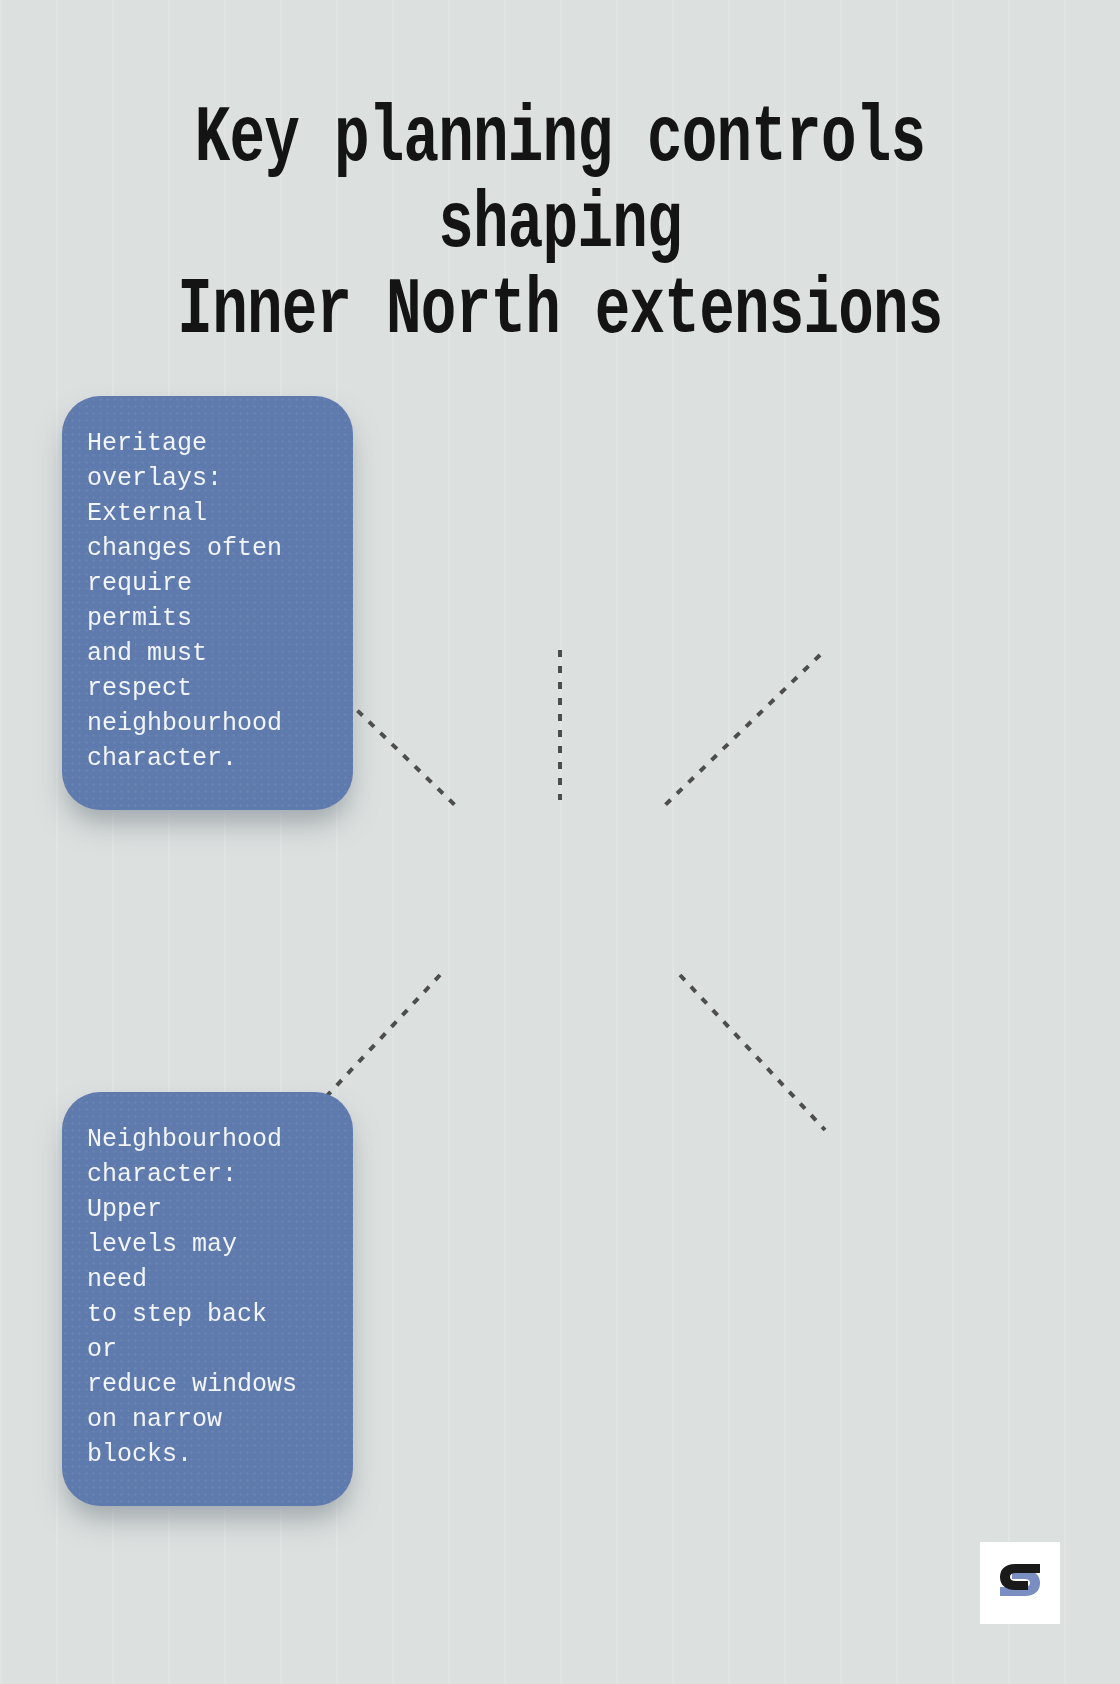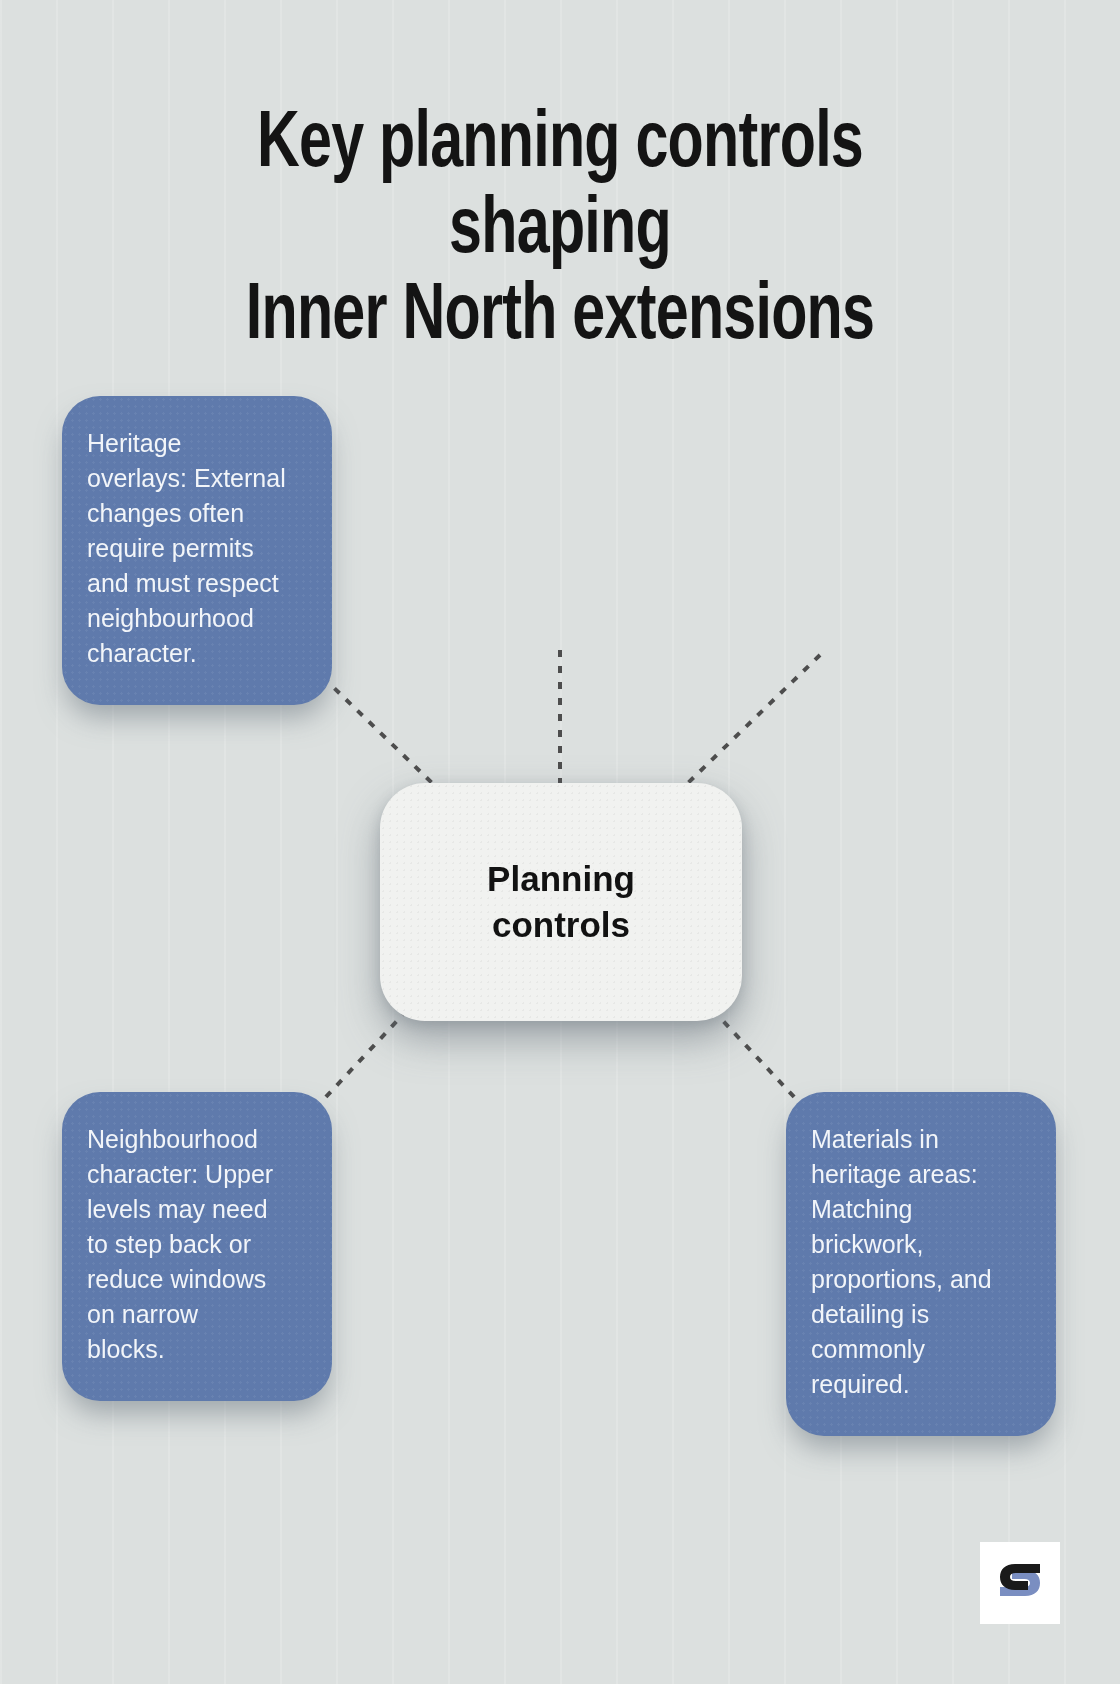--- a/index.html
+++ b/index.html
@@ -12,7 +12,7 @@
       rgba(255,255,255,0.16) 0px, rgba(255,255,255,0.16) 2px,
       transparent 2px, transparent 56px);
     overflow: hidden;
-    font-family: Liberation Sans, sans-serif;
+    font-family: Liberation Mono, monospace;
   }
   .title {
     position: absolute;

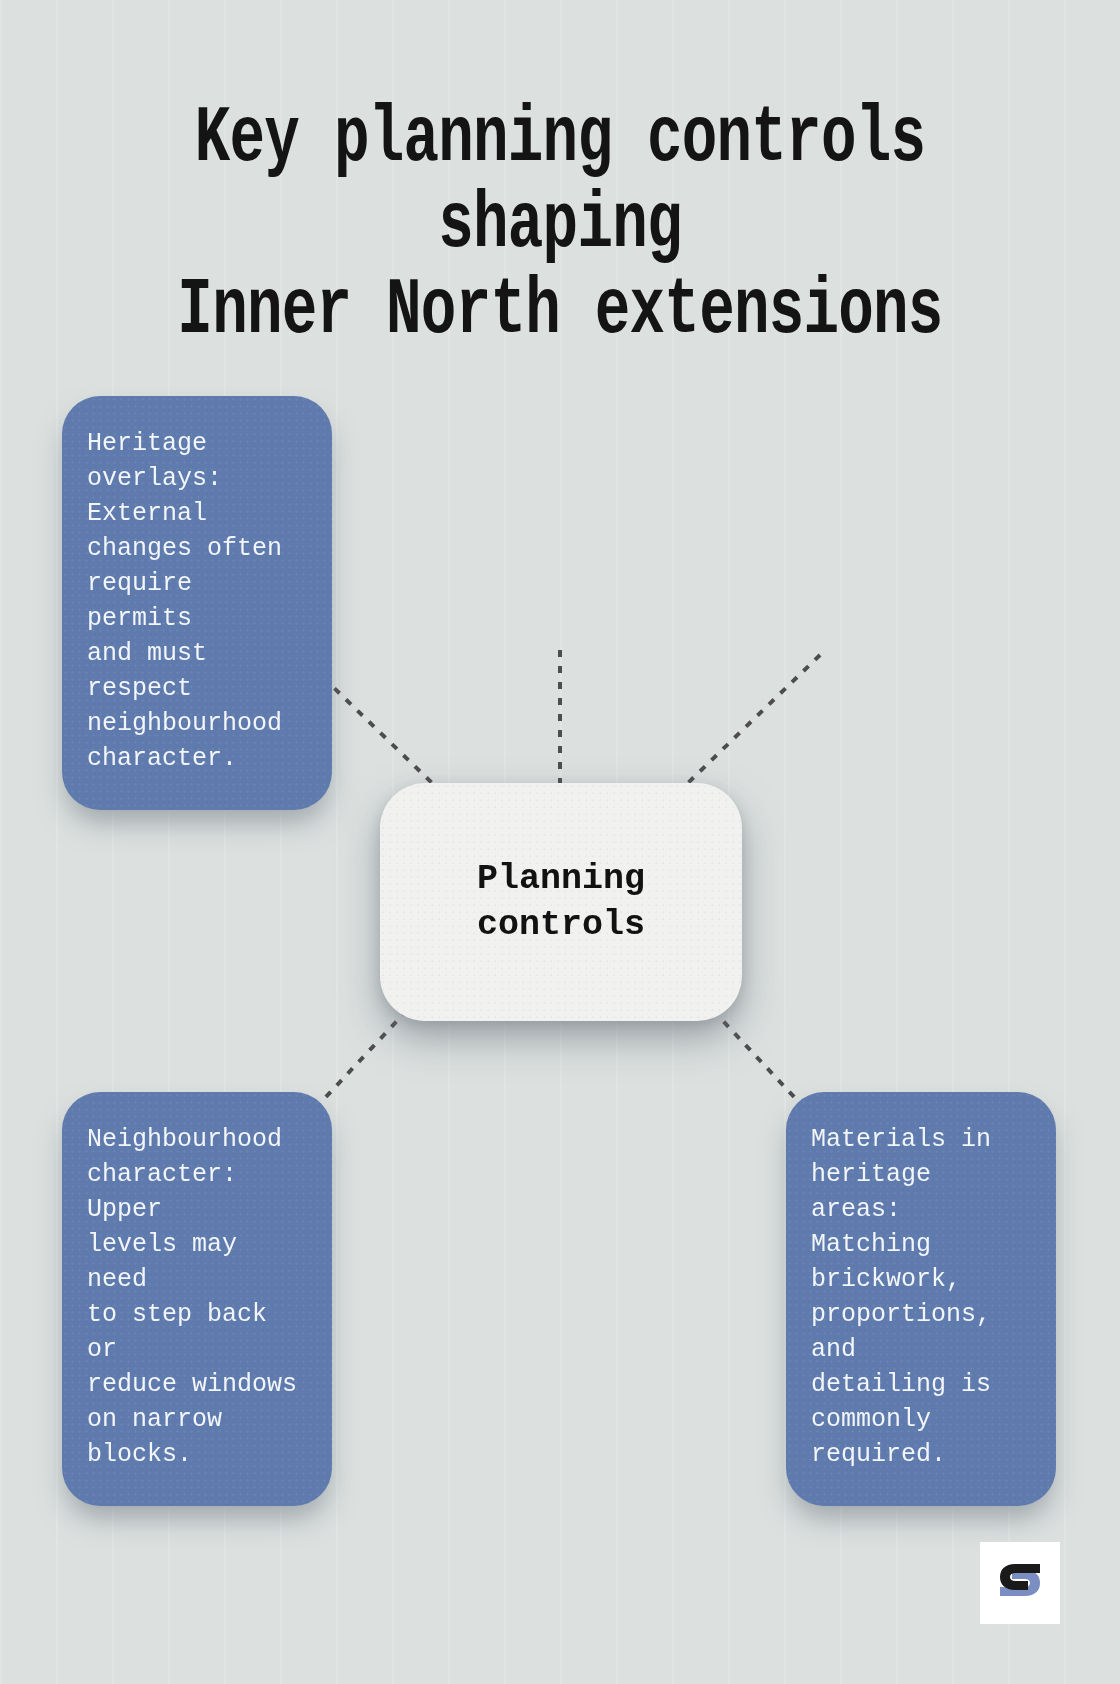--- a/index.html
+++ b/index.html
@@ -40,7 +40,7 @@
     position: absolute;
     z-index: 2;
     width: 225px;
-    padding: 30px 20px 34px 25px;
+    padding: 30px 41px 34px 25px;
     background: #5f7aac;
     background-image: radial-gradient(rgba(255,255,255,0.06) 1.2px, transparent 1.2px);
     background-size: 7px 7px;

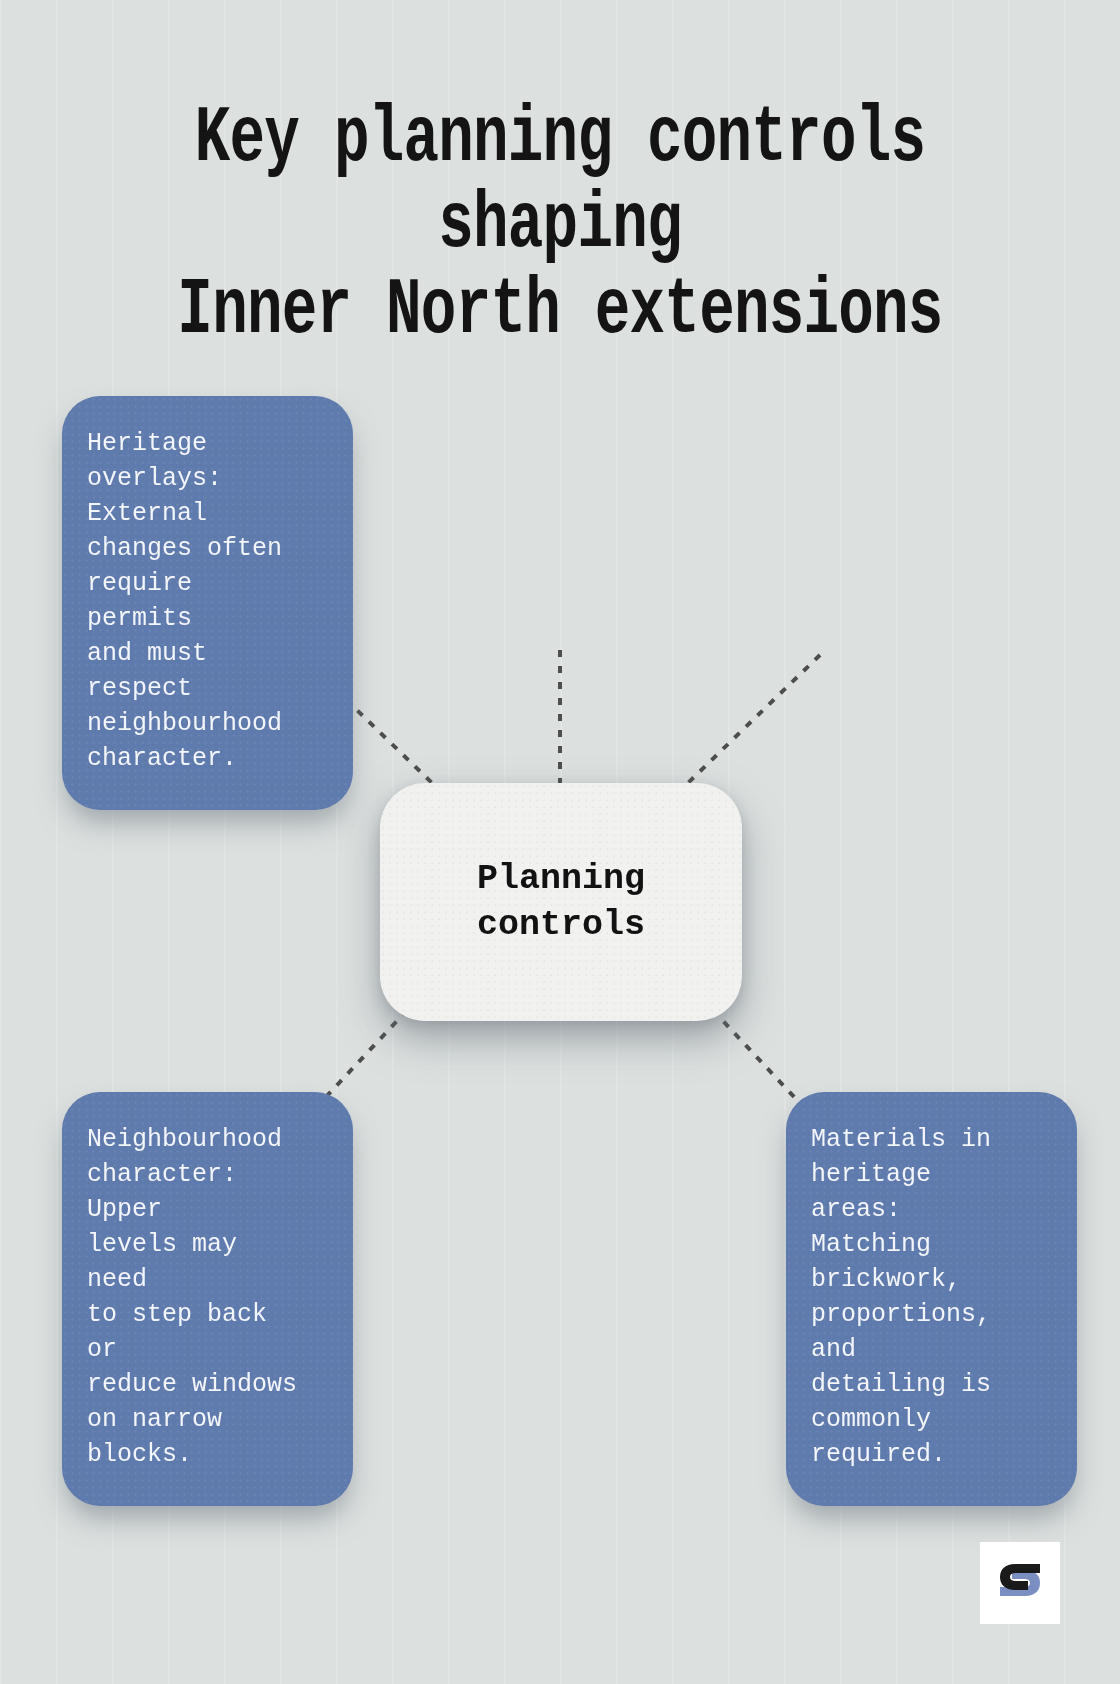--- a/index.html
+++ b/index.html
@@ -146,9 +146,6 @@
 required.</p>
   </div>
 
-  <div class="center-node">
-    <div class="center-label">Planning controls</div>
-  </div>
 
   <div class="logo-tile">
     <svg width="44" height="40" viewBox="0 0 44 36" xmlns="http://www.w3.org/2000/svg">

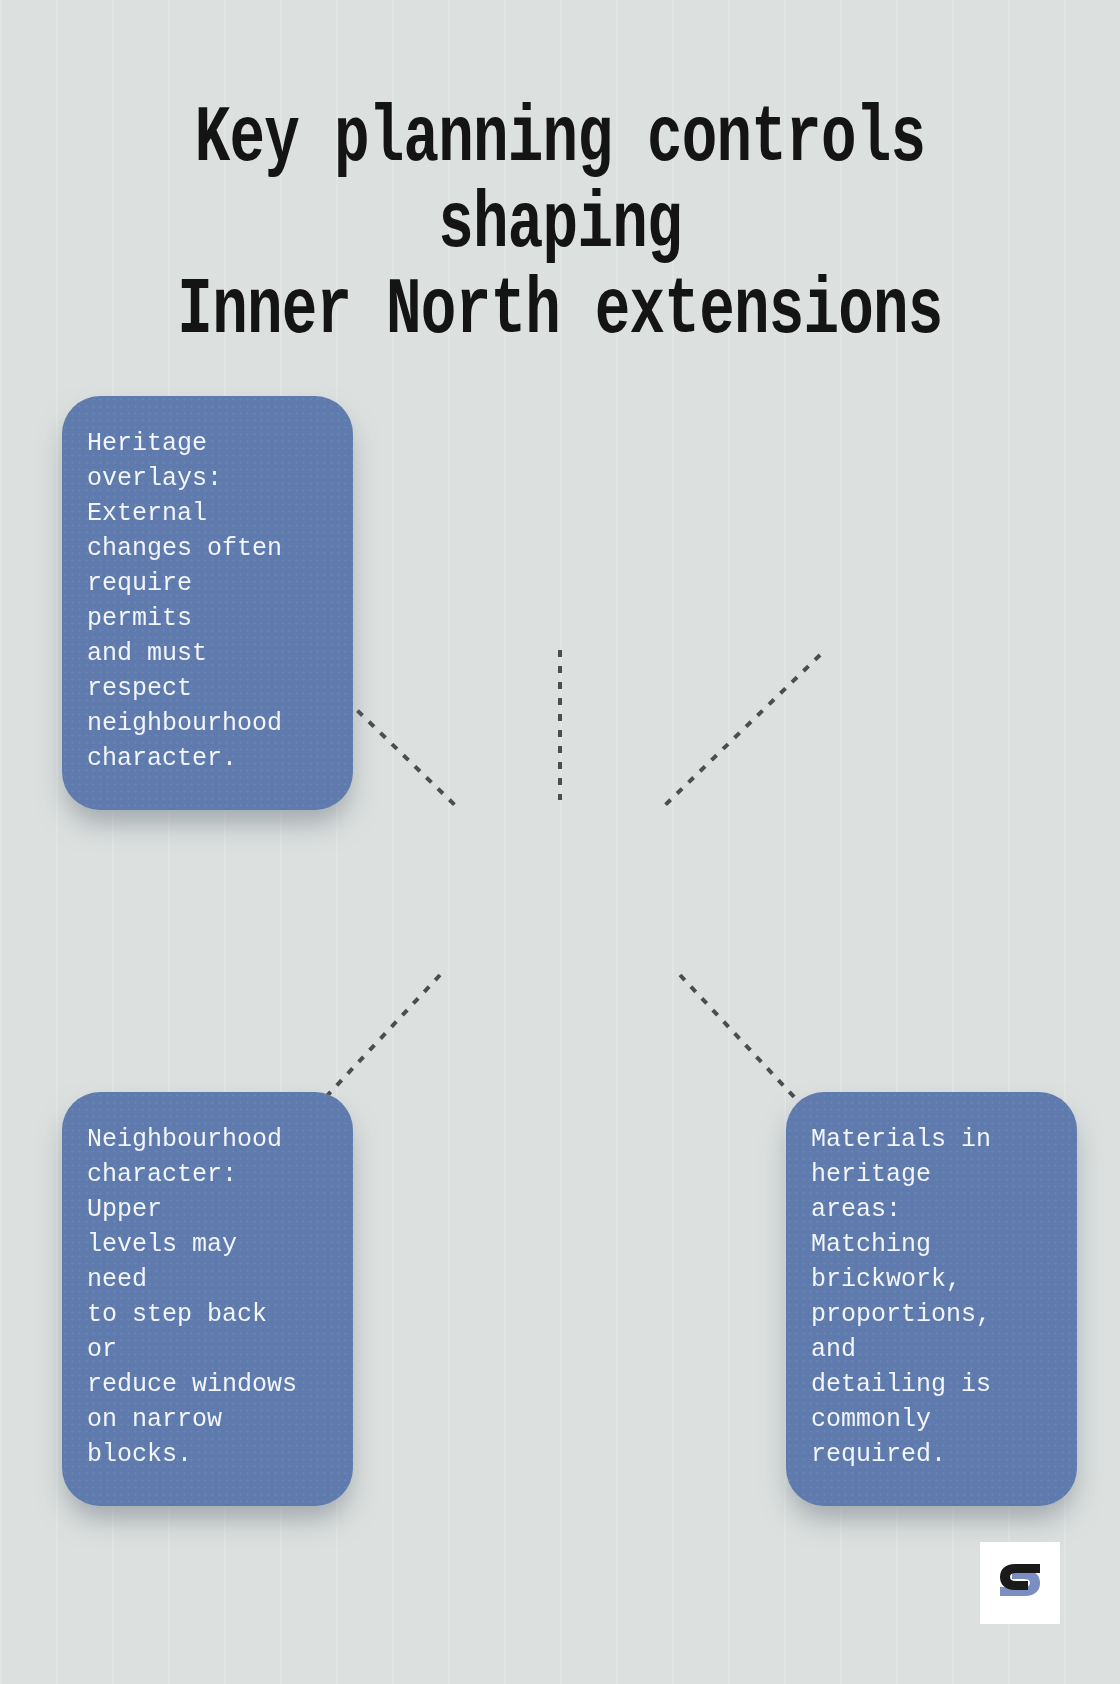--- a/index.html
+++ b/index.html
@@ -135,16 +135,6 @@
 blocks.</p>
   </div>
 
-  <div class="node node-5">
-    <p>Materials in
-heritage areas:
-Matching
-brickwork,
-proportions, and
-detailing is
-commonly
-required.</p>
-  </div>
 
 
   <div class="logo-tile">

